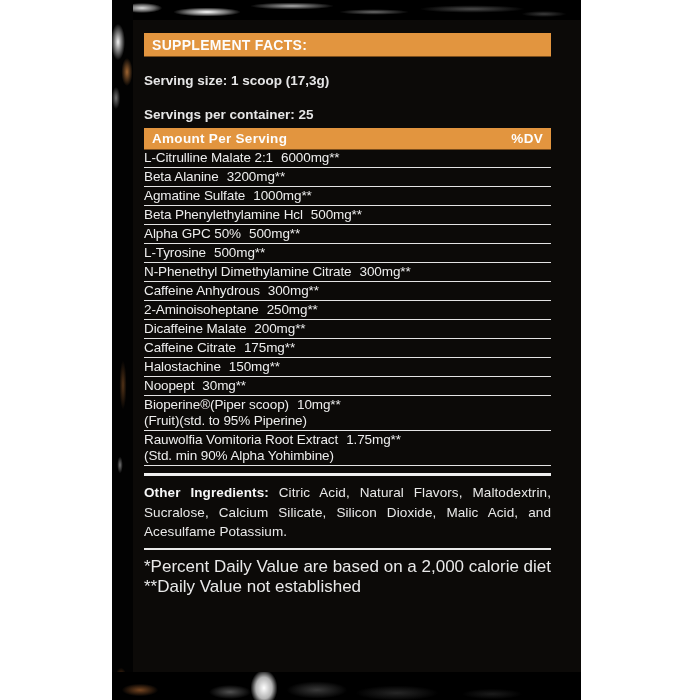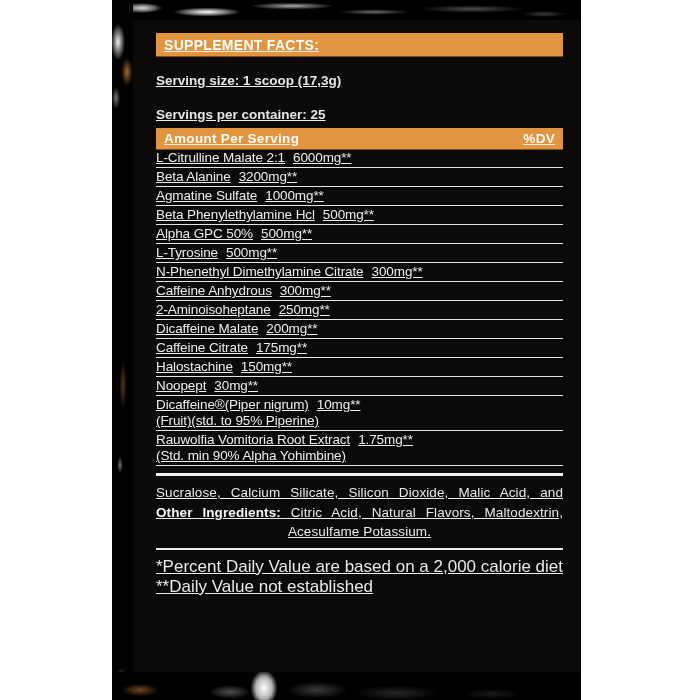--- a/index.html
+++ b/index.html
@@ -17,7 +17,7 @@
     background:#0c0a08;
   }
   .content{
-    position:absolute;left:24px;top:0;width:407px;color:#ededed;text-decoration:underline;
+    position:absolute;left:12px;top:0;width:407px;color:#ededed;
   }
   .bar{
     background:#e2953f;color:#fdfdfd;font-weight:bold;

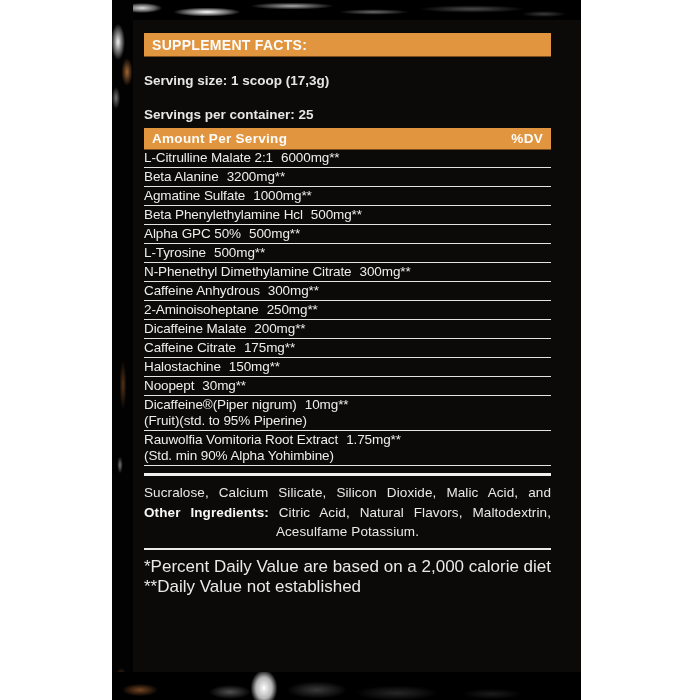--- a/index.html
+++ b/index.html
@@ -158,7 +158,7 @@
           <span class="amt">30mg**</span>
         </div>
         <div class="row two">
-          <span>Dicaffeine®(Piper nigrum)</span>
+          <span>Bioperine®(Piper scoop)</span>
           <span class="amt">10mg**</span>
           <span class="sub">(Fruit)(std. to 95% Piperine)</span>
         </div>

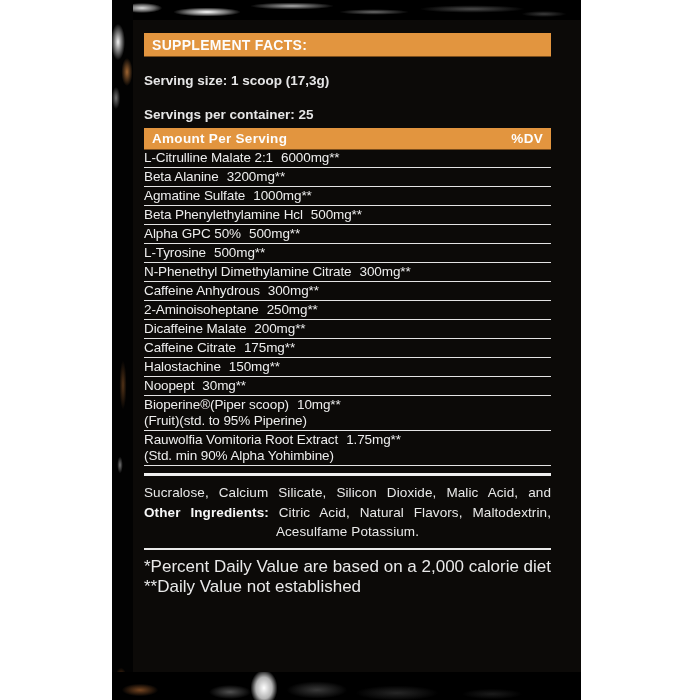--- a/index.html
+++ b/index.html
@@ -172,8 +172,8 @@
       <div class="sep-thick"></div>
 
       <div class="other">
+        <div class="jline"><b>Other Ingredients:</b> <span>Citric Acid, Natural Flavors, Maltodextrin,</span></div>
         <div class="jline">Sucralose, Calcium Silicate, Silicon Dioxide, Malic Acid, and</div>
-        <div class="jline"><b>Other Ingredients:</b> <span>Citric Acid, Natural Flavors, Maltodextrin,</span></div>
         <div class="lastline">Acesulfame Potassium.</div>
       </div>
 

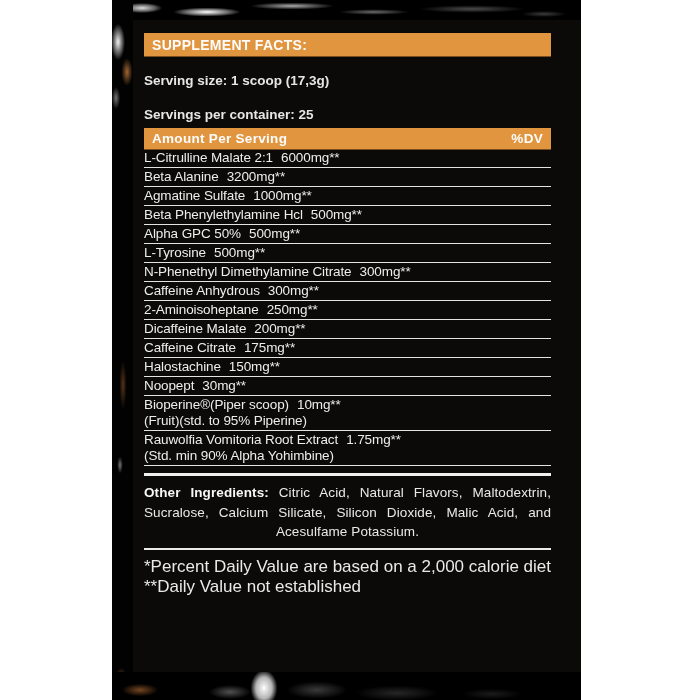--- a/index.html
+++ b/index.html
@@ -44,7 +44,7 @@
     font-size:13.5px;line-height:19.5px;letter-spacing:.1px;color:#e9e9e9;
   }
   .other .jline{text-align:justify;text-align-last:justify;}
-  .other .lastline{text-align:center;}
+  .other .lastline{text-align:left;}
   .other b{font-weight:bold;color:#f7f7f7;}
   .footnotes{font-size:17px;line-height:20px;color:#e9e9e9;margin-top:2px;}
   

